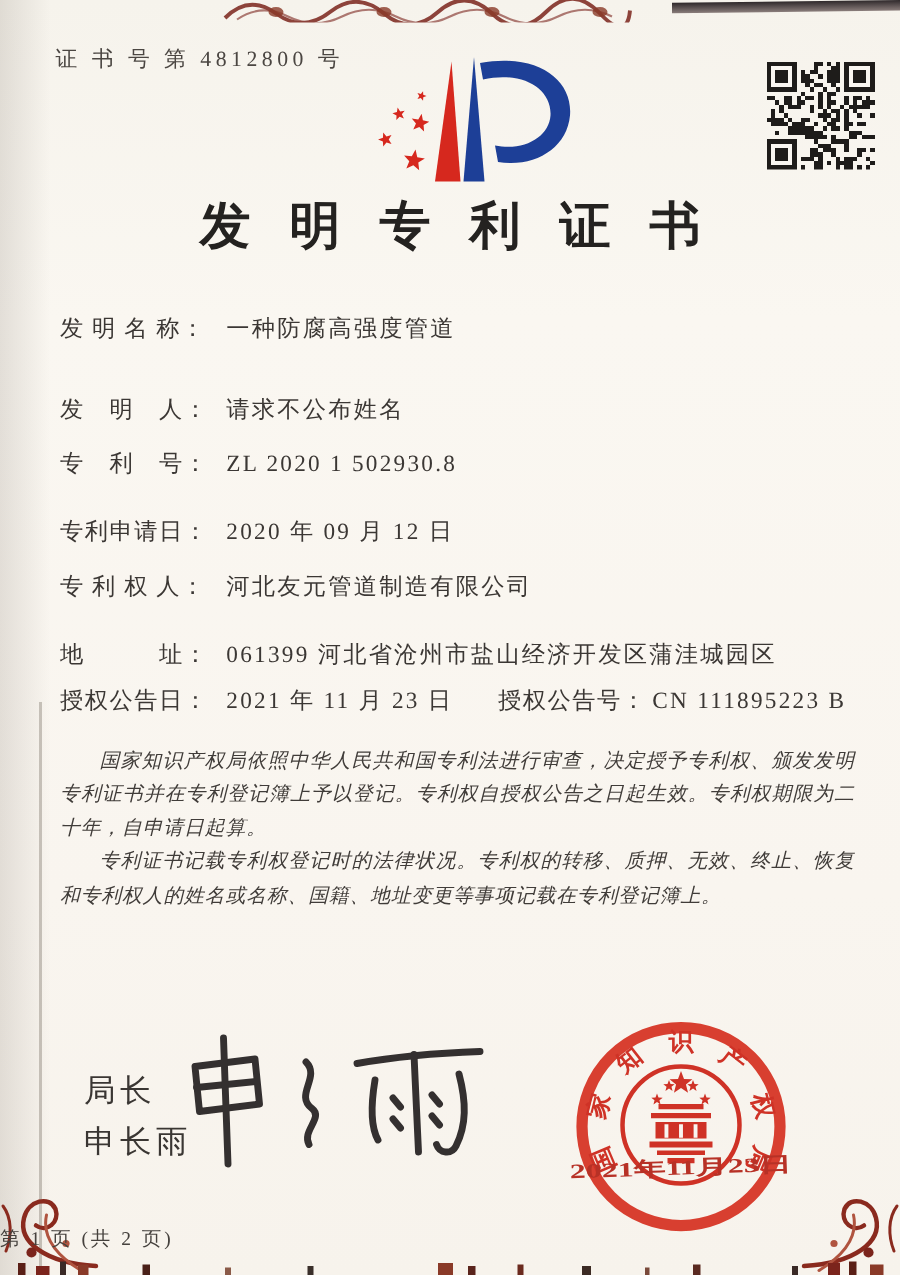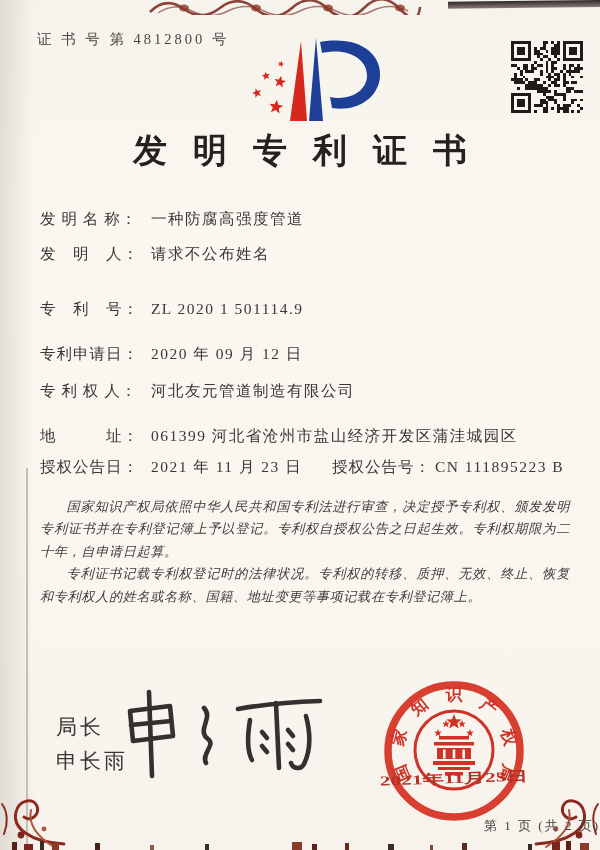--- a/index.html
+++ b/index.html
@@ -21,7 +21,7 @@
     font-size:34px;font-weight:bold;color:#242220;letter-spacing:26px;padding-left:26px;}
   .fields{position:absolute;inset:0;font-size:15.5px;color:#3b3734;}
   .frow{position:absolute;left:40px;right:18px;white-space:nowrap;}
-  .r1{top:209px}.r2{top:244px}.r3{top:299px}.r4{top:344px}.r5{top:381px}.r6{top:426px}.r7{top:457px}
+  .r1{top:209px}.r2{top:263px}.r3{top:299px}.r4{top:344px}.r5{top:381px}.r6{top:426px}.r7{top:457px}
   .flabel{display:inline-block;min-width:107px;letter-spacing:1px;}
   .fvalue{letter-spacing:1.5px;}
   .g2{position:absolute;left:292px;top:0;}

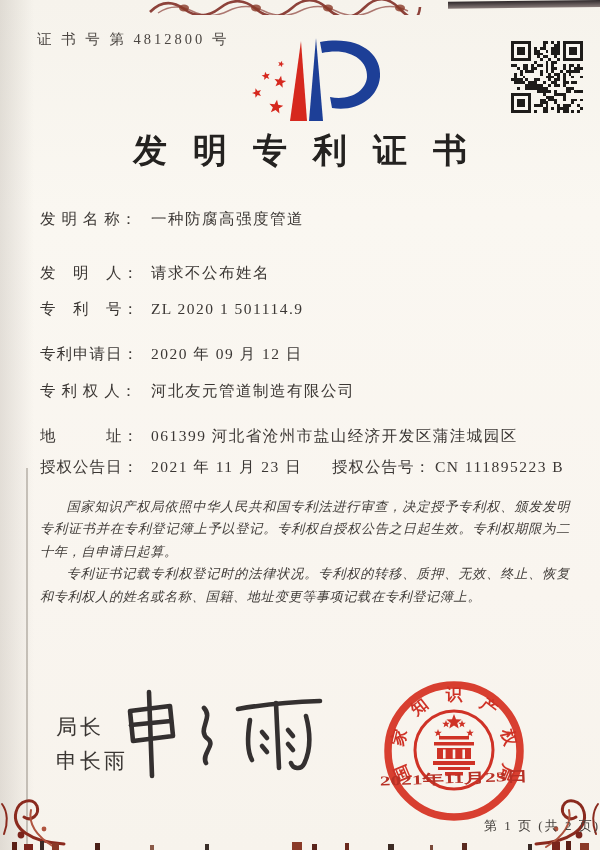--- a/index.html
+++ b/index.html
@@ -304,7 +304,7 @@
     </div>
     <div class="frow r3">
       <span class="flabel">专　利　号：</span>
-      <span class="fvalue">ZL 2020 1 501114.9</span>
+      <span class="fvalue">ZL 2020 1 502930.8</span>
     </div>
     <div class="frow r4">
       <span class="flabel">专利申请日：</span>

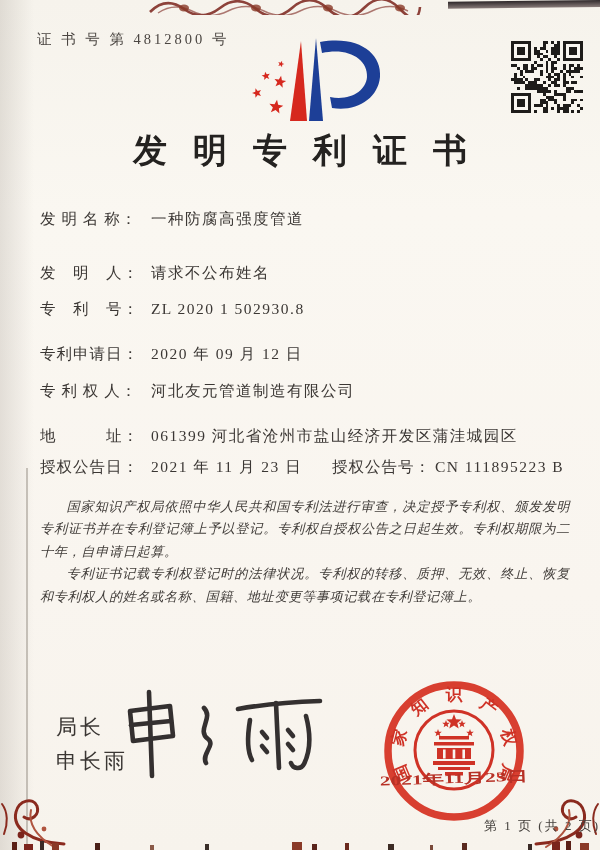--- a/index.html
+++ b/index.html
@@ -35,7 +35,7 @@
   .corner.left{left:0;}
   .corner.right{right:0;}
   .fringe{position:absolute;left:0;bottom:0;}
-  .footer{position:absolute;left:0;right:0;top:817px;text-align:right;font-size:13px;
+  .footer{position:absolute;left:0;right:0;top:817px;text-align:left;font-size:13px;
     letter-spacing:2px;color:#45413d;}
 </style>
 </head>

